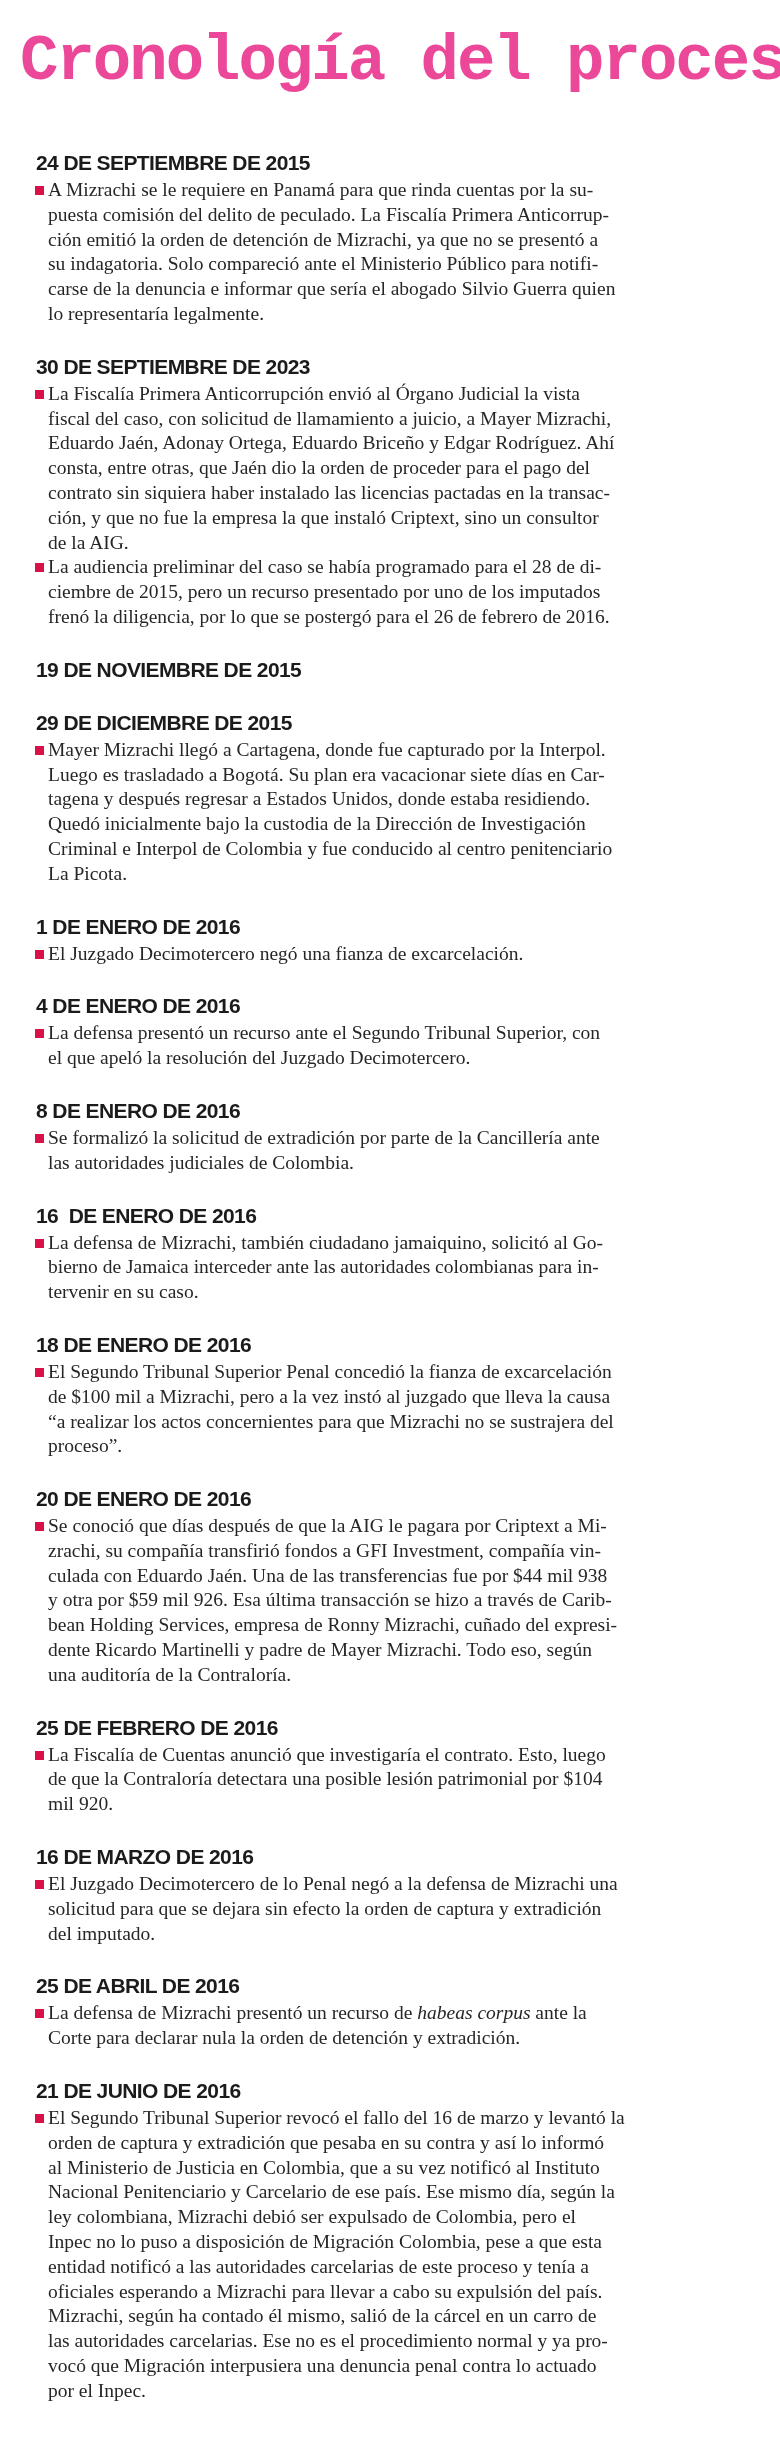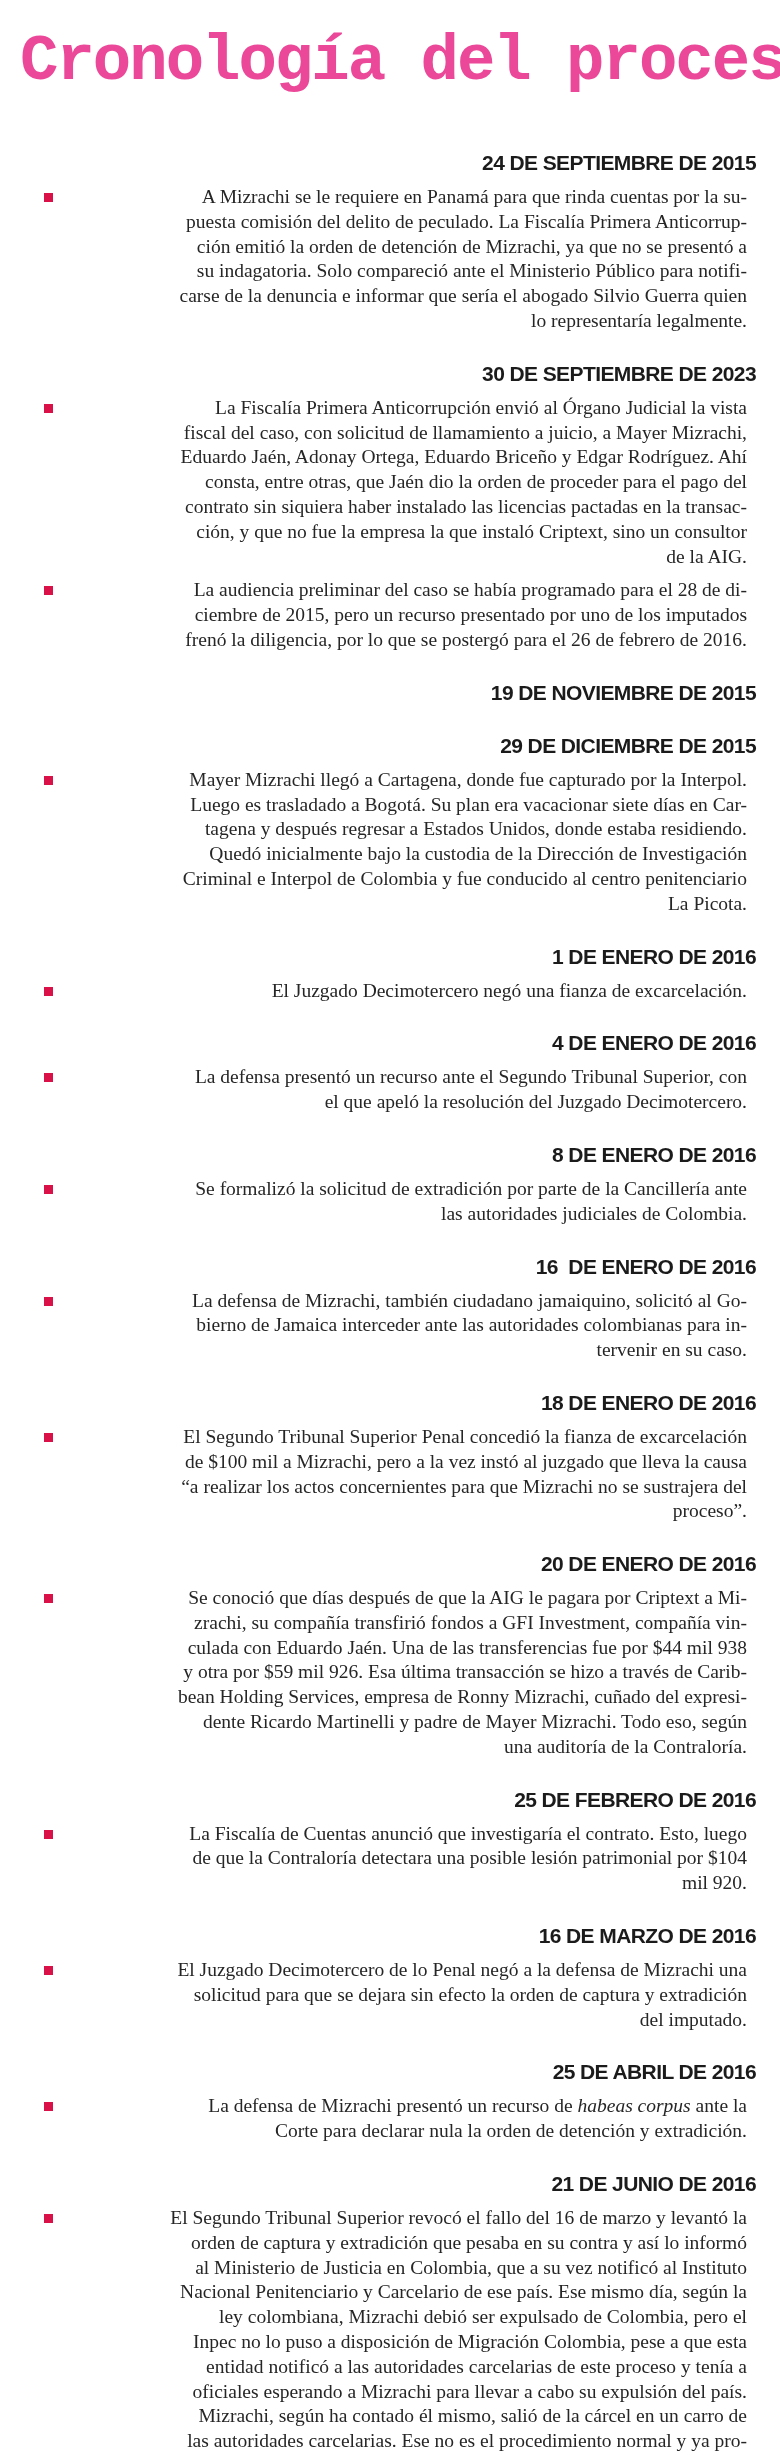--- a/index.html
+++ b/index.html
@@ -33,7 +33,6 @@
   }
   .section {
     margin-bottom: 27px;
-    text-align: right;
   }
   .date-heading {
     font-family: "Liberation Sans", sans-serif;

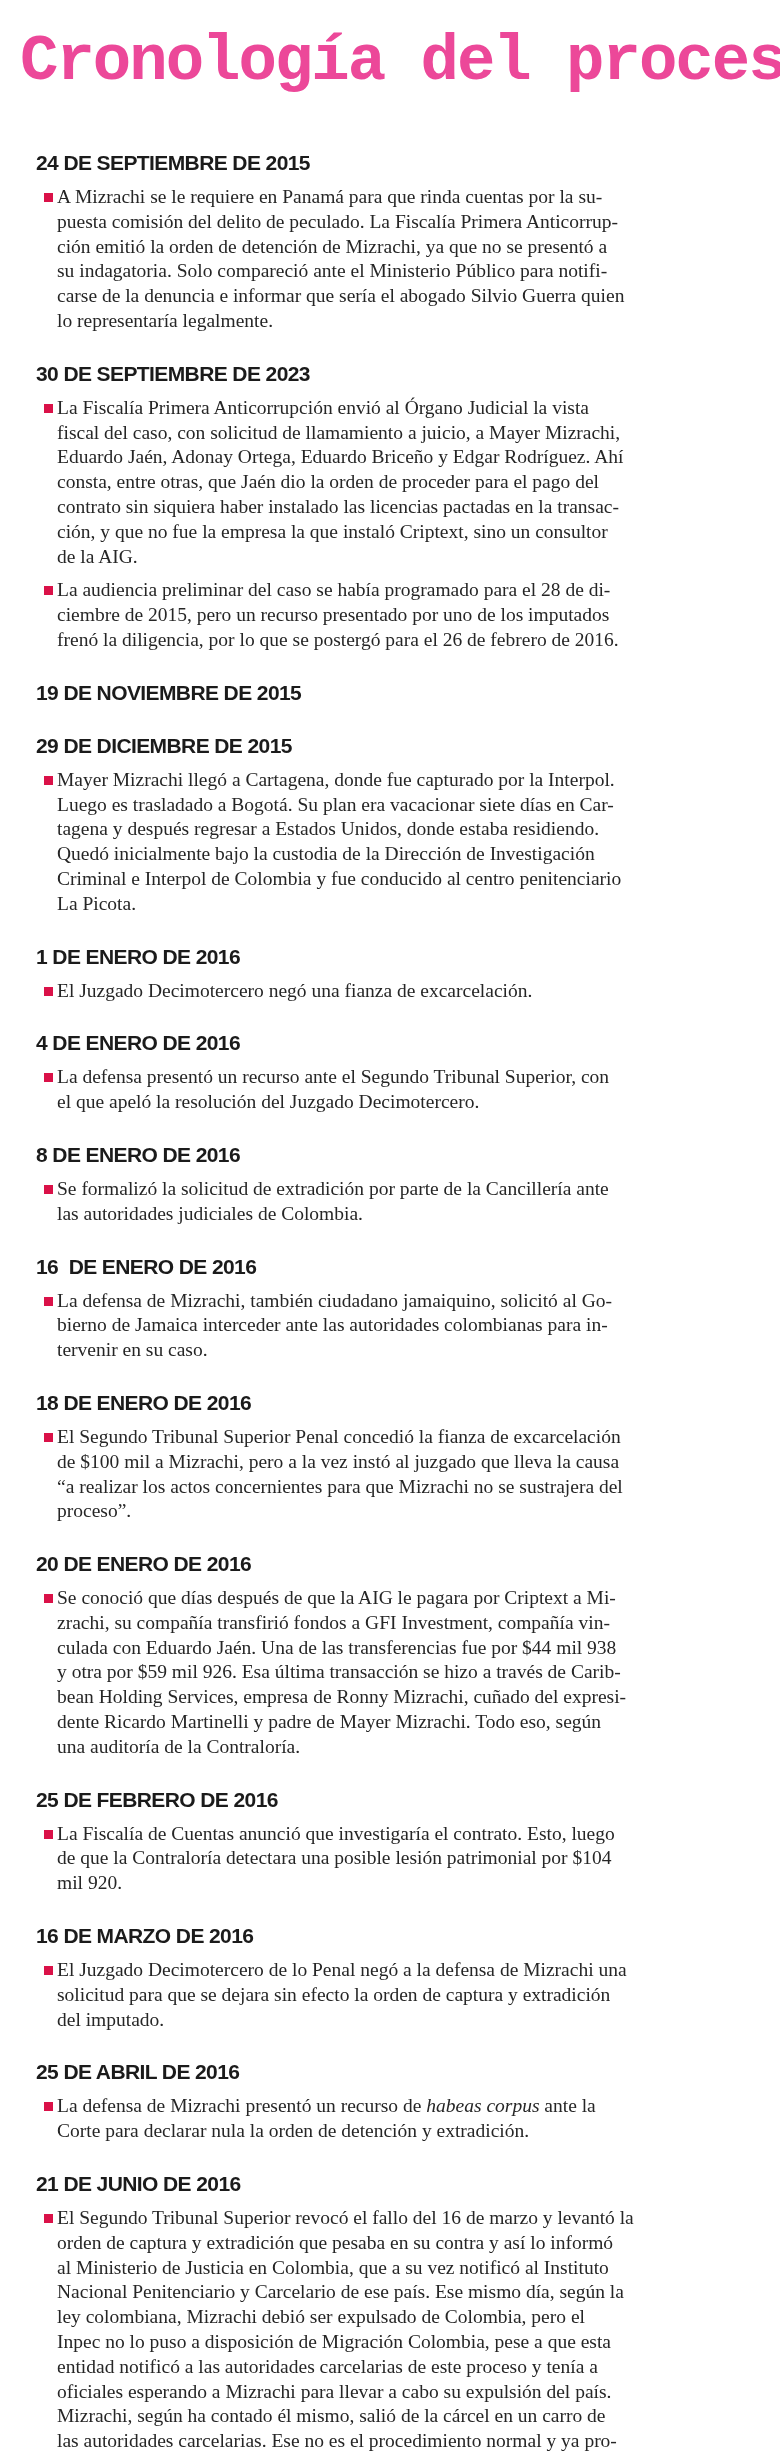--- a/index.html
+++ b/index.html
@@ -46,7 +46,7 @@
   }
   .entry {
     position: relative;
-    margin: 9px;
+    margin: 0;
   }
   .entry-text {
     margin: 0;

